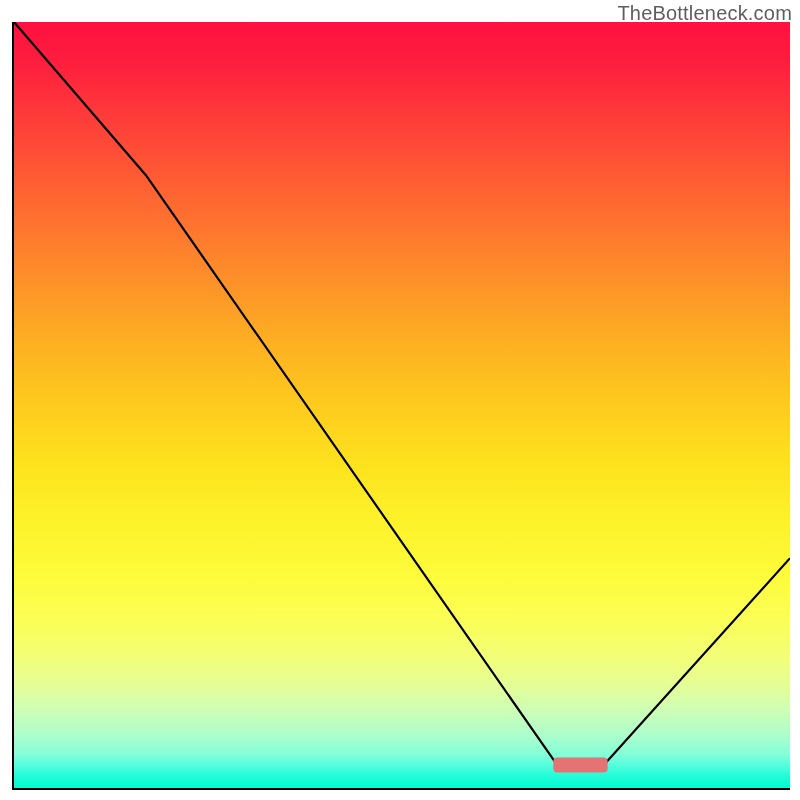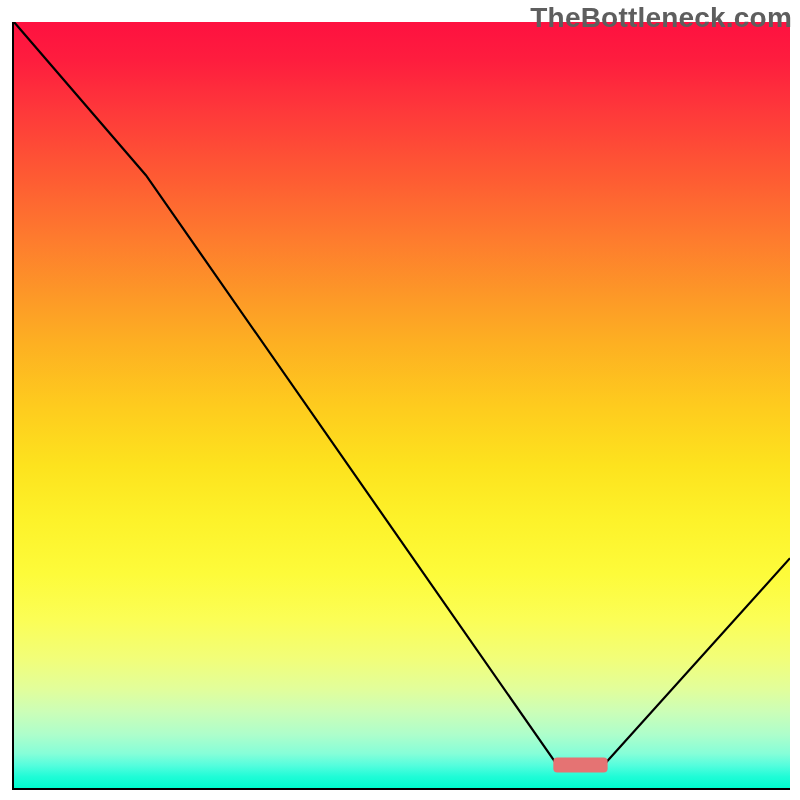--- a/index.html
+++ b/index.html
@@ -16,8 +16,8 @@
     top: 2px;
     right: 8px;
     color: #5e5e5e;
-    font-size: 28px;
-    font-weight: bold;
+    font-size: 20px;
+    font-weight: normal;
     letter-spacing: 0.2px;
     z-index: 10;
     text-align: center;

